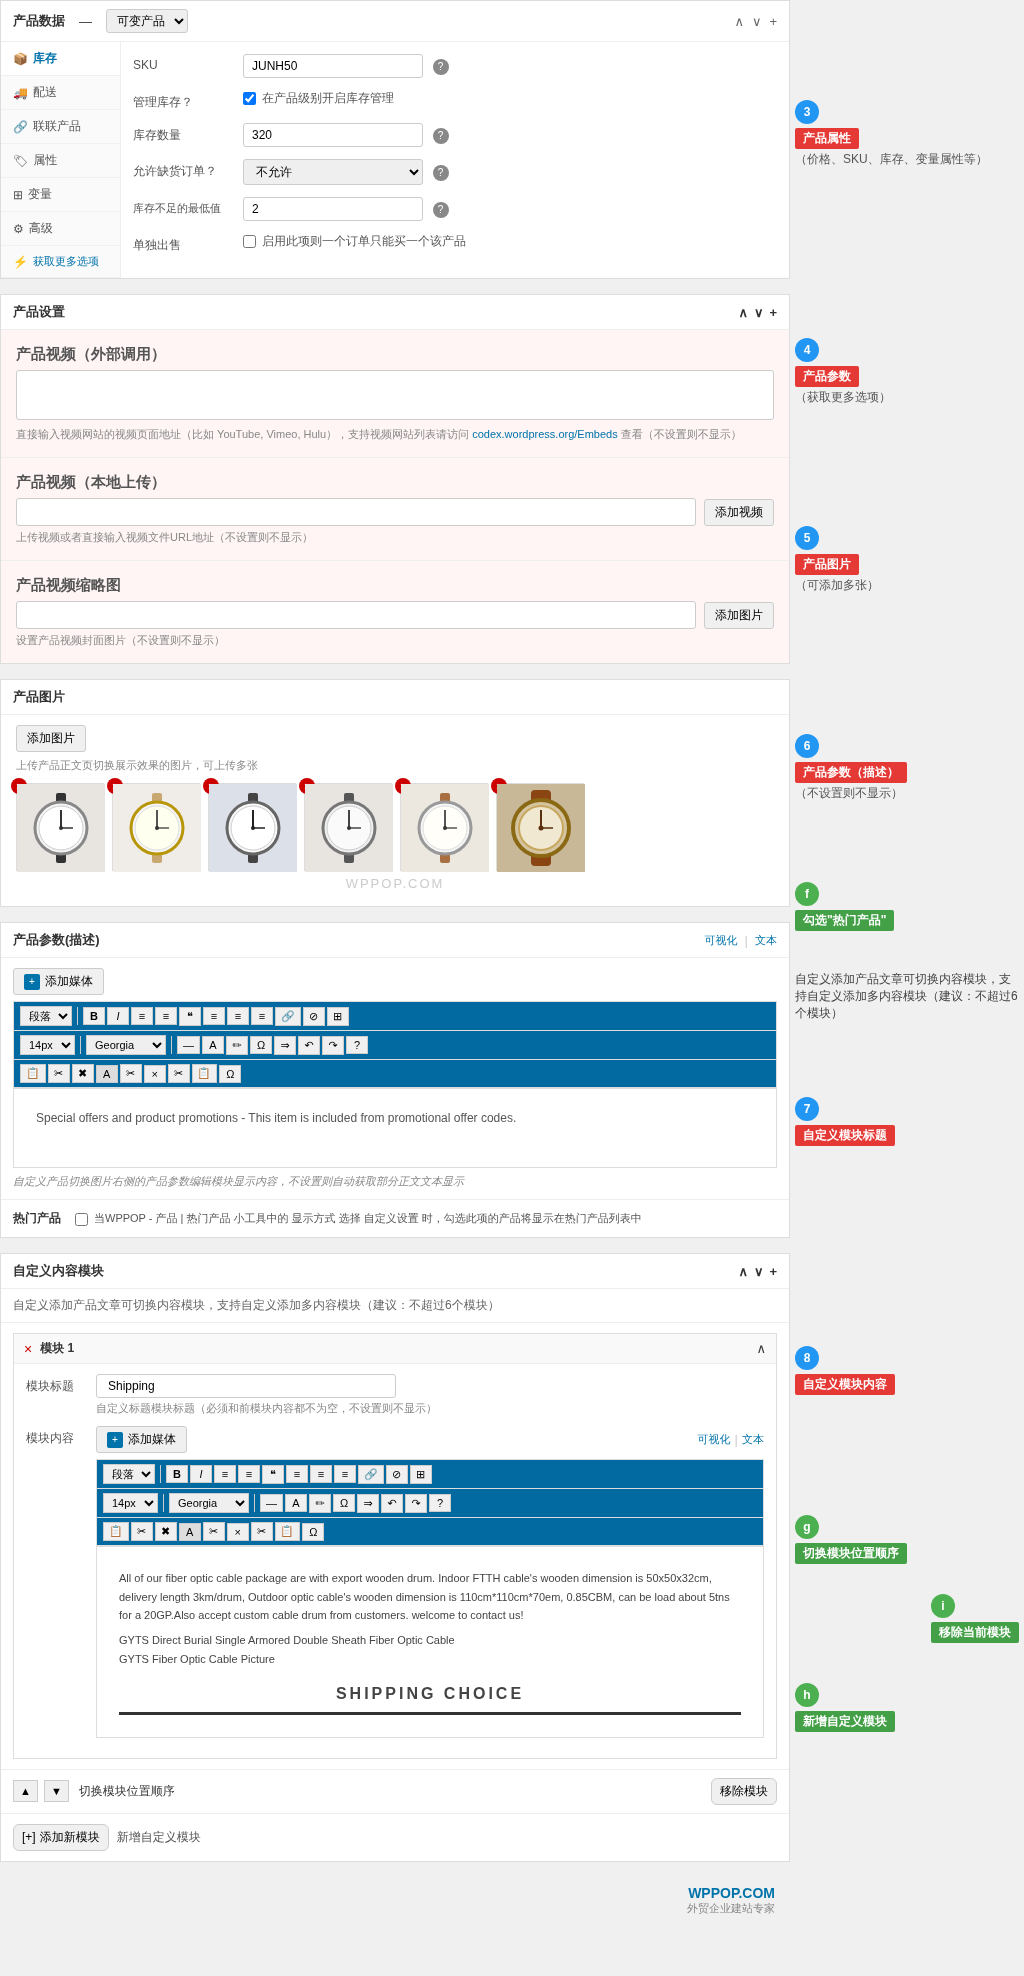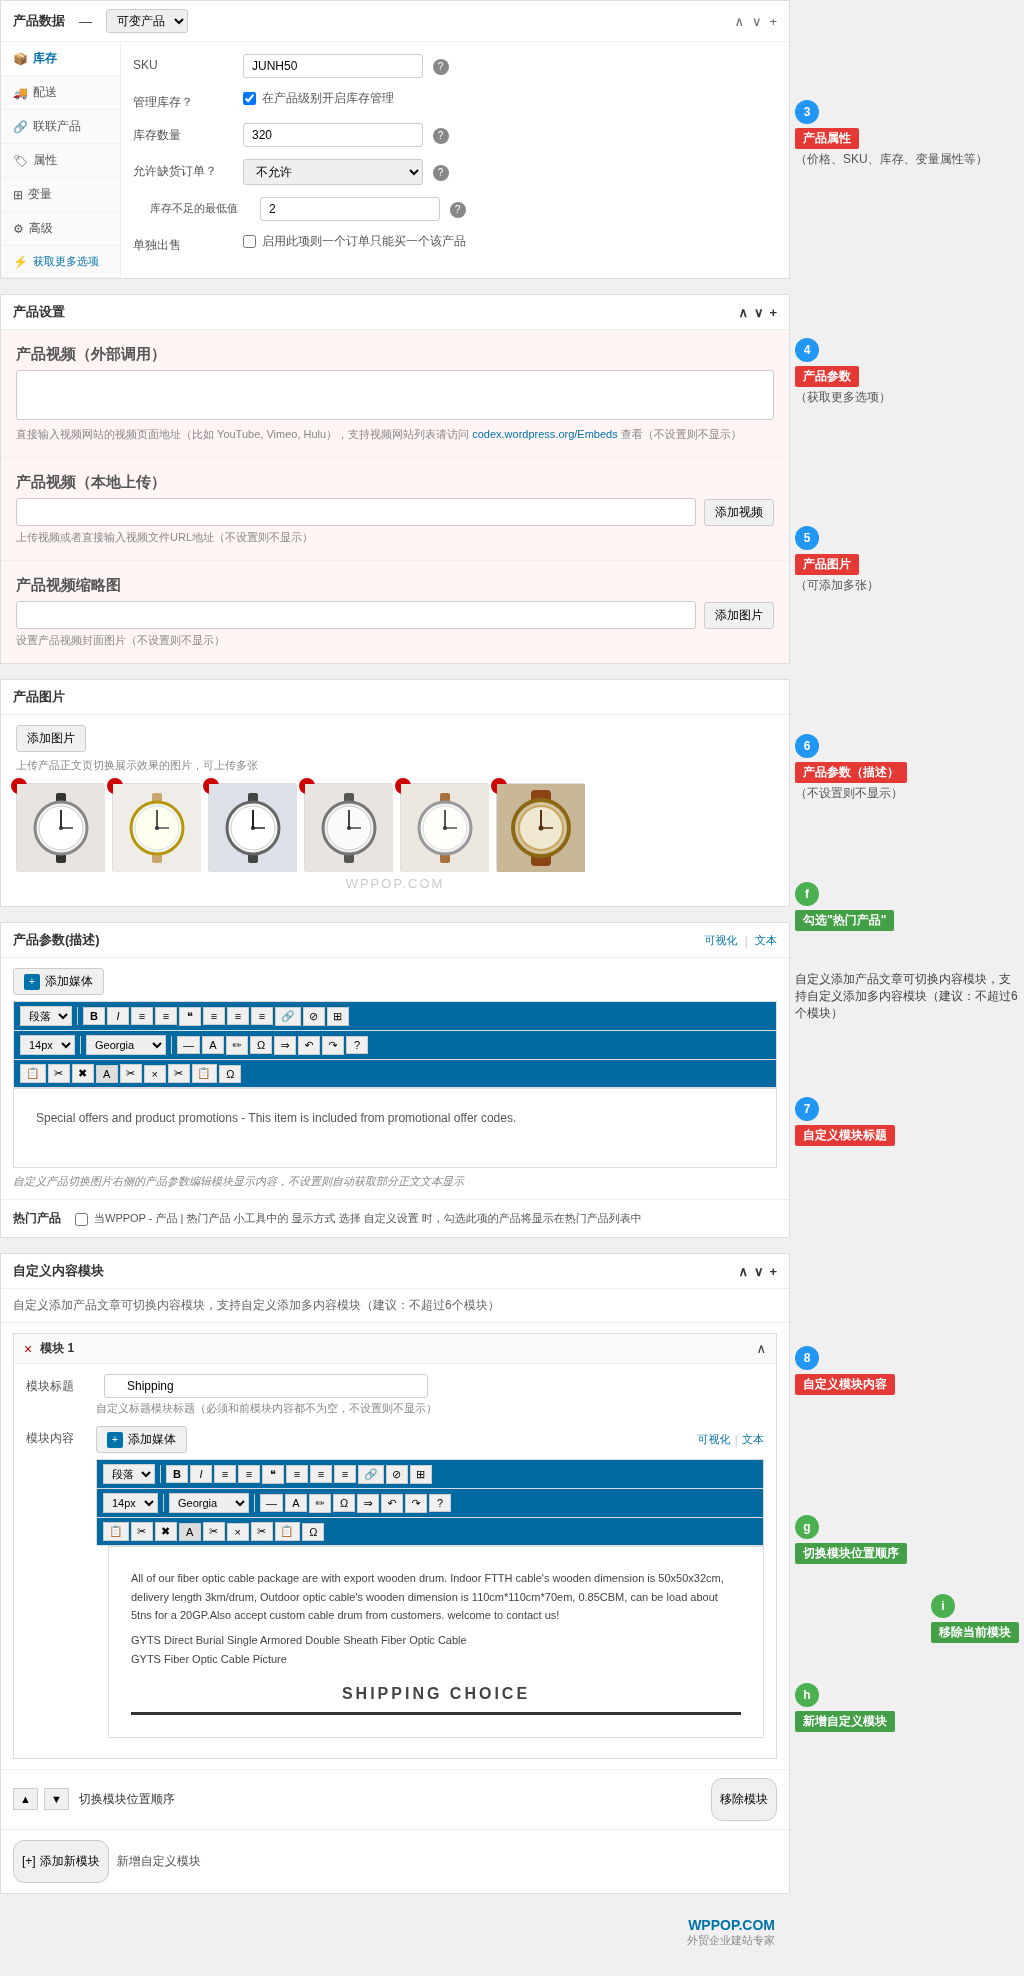--- a/index.html
+++ b/index.html
@@ -223,7 +223,7 @@
           </div>
 
           <div class="form-row">
-            <span class="form-label" style="font-size:11px;margin-left:17px;">库存不足的最低值</span>
+            <span class="form-label" style="font-size:11px;">库存不足的最低值</span>
             <div class="form-field">
               <input type="text" class="form-input form-input-short" value="2" style="">
               <span class="help-icon">?</span>

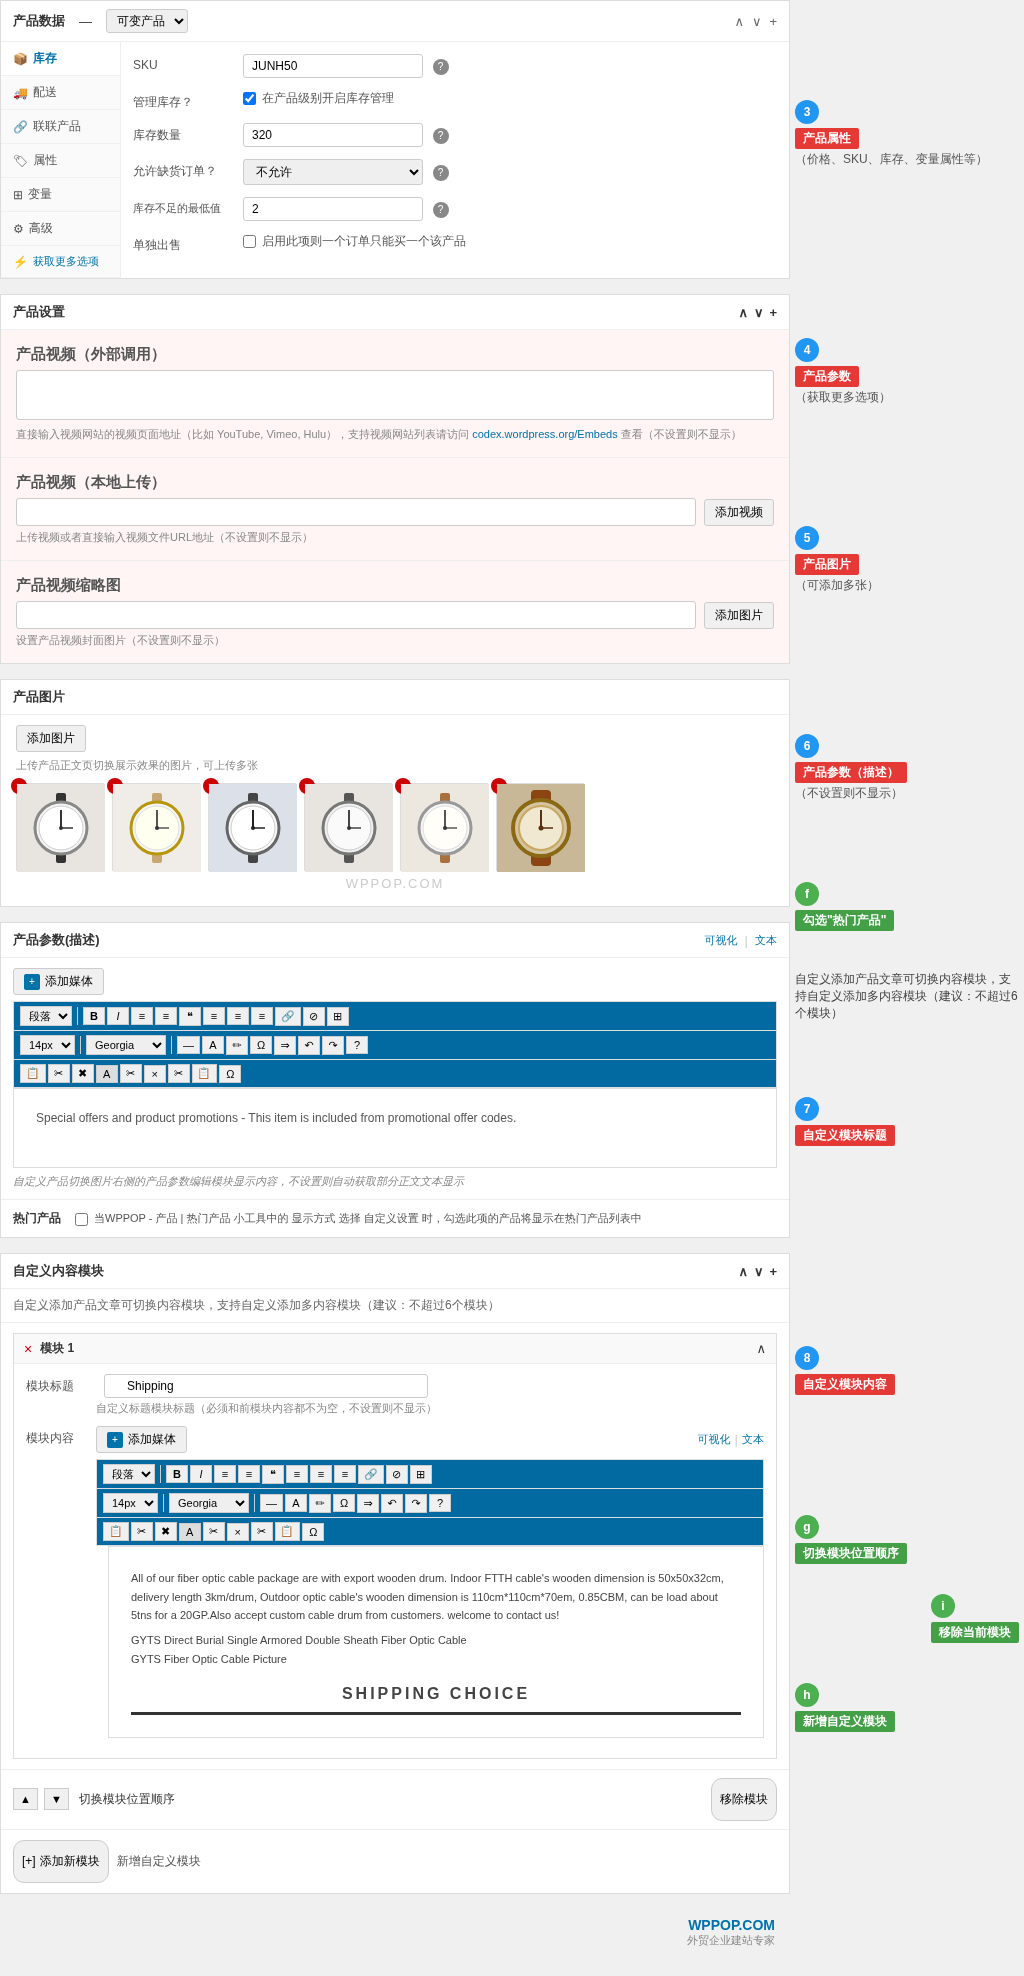--- a/index.html
+++ b/index.html
@@ -75,7 +75,7 @@
     .module-form-row { display: flex; align-items: flex-start; margin-bottom: 10px; }
     .module-form-label { width: 70px; font-size: 12px; color: #555; padding-top: 4px; flex-shrink: 0; }
     .module-form-field { flex: 1; }
-    .module-title-input { border: 1px solid #ccc; padding: 4px 22px; font-size: 12px; width: 324px; border-radius: 3px; margin-left: 8px; }
+    .module-title-input { border: 1px solid #ccc; padding: 4px 11px; font-size: 12px; width: 300px; border-radius: 3px; }
     .module-title-hint { font-size: 11px; color: #888; margin-top: 3px; }
 
     

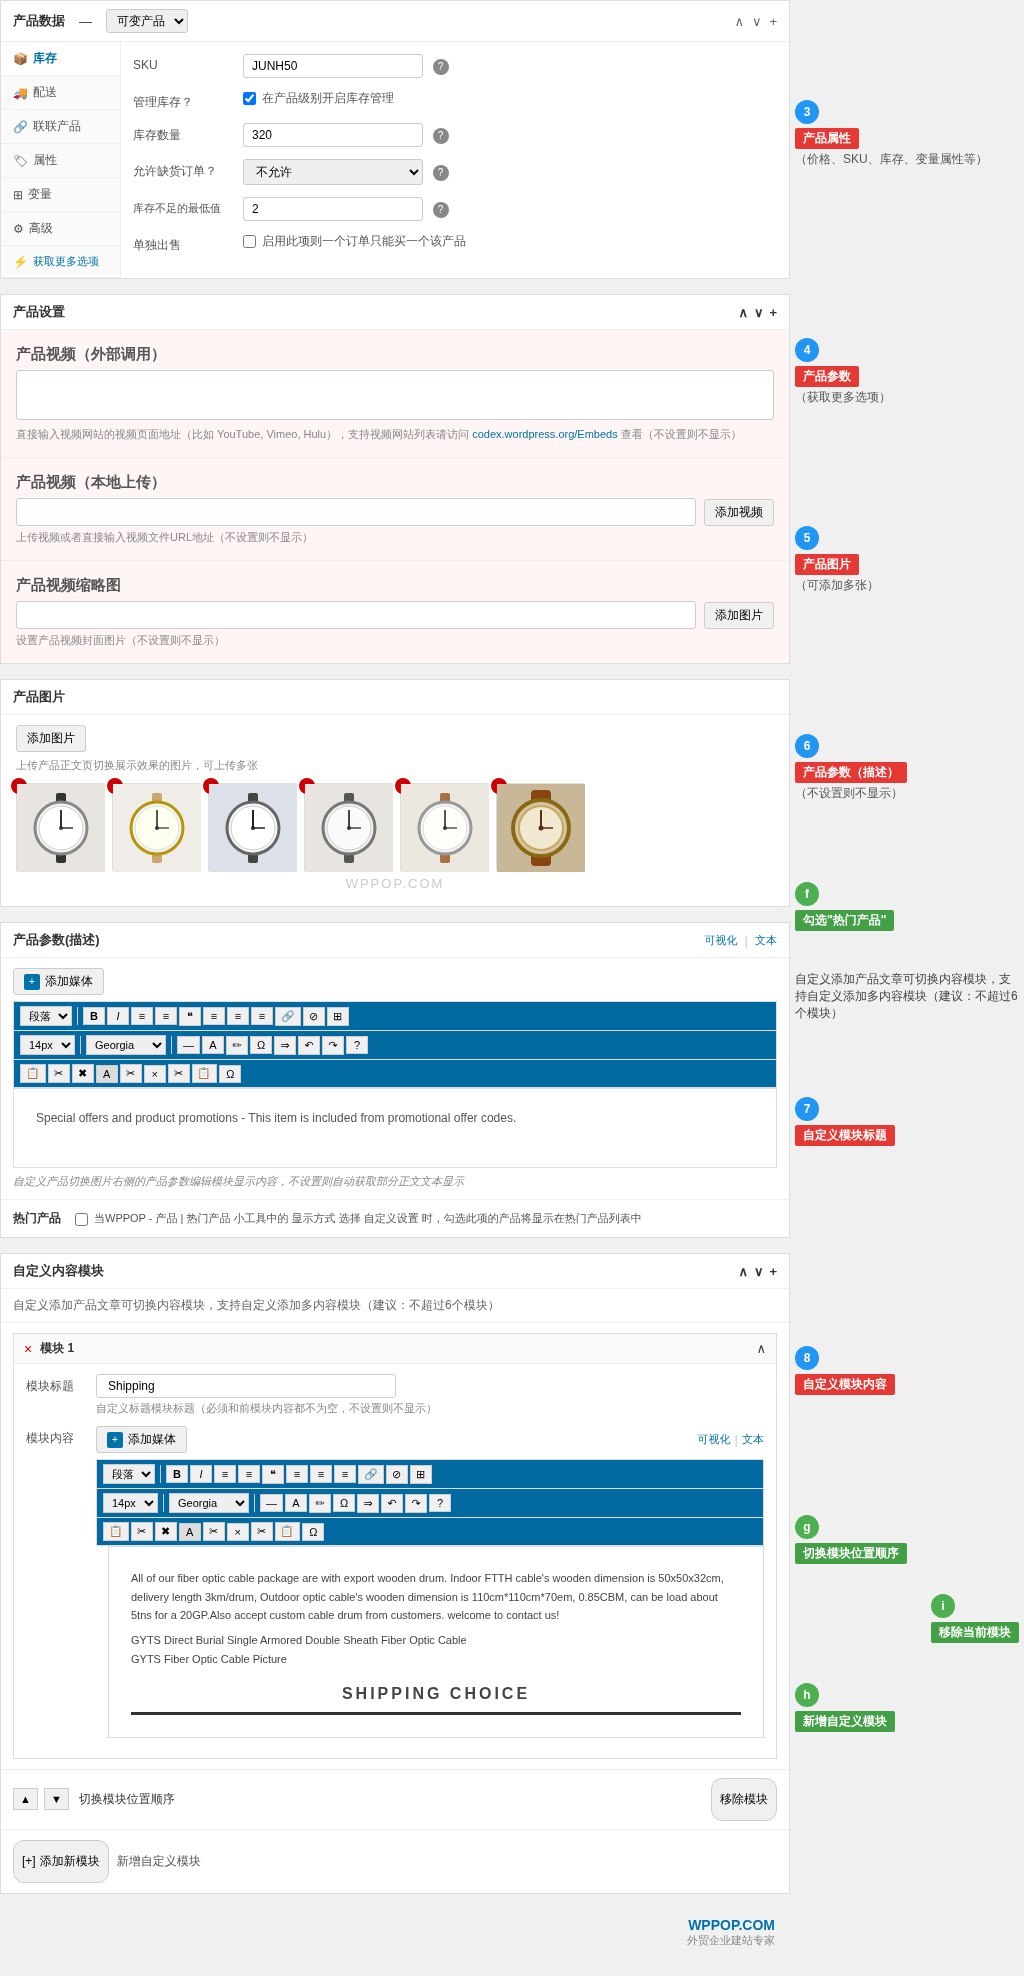--- a/index.html
+++ b/index.html
@@ -123,7 +123,6 @@
       font-size: 11px; 
       color: #444; 
       line-height: 1.7;
-      margin-left: 12px;
     }
 
     

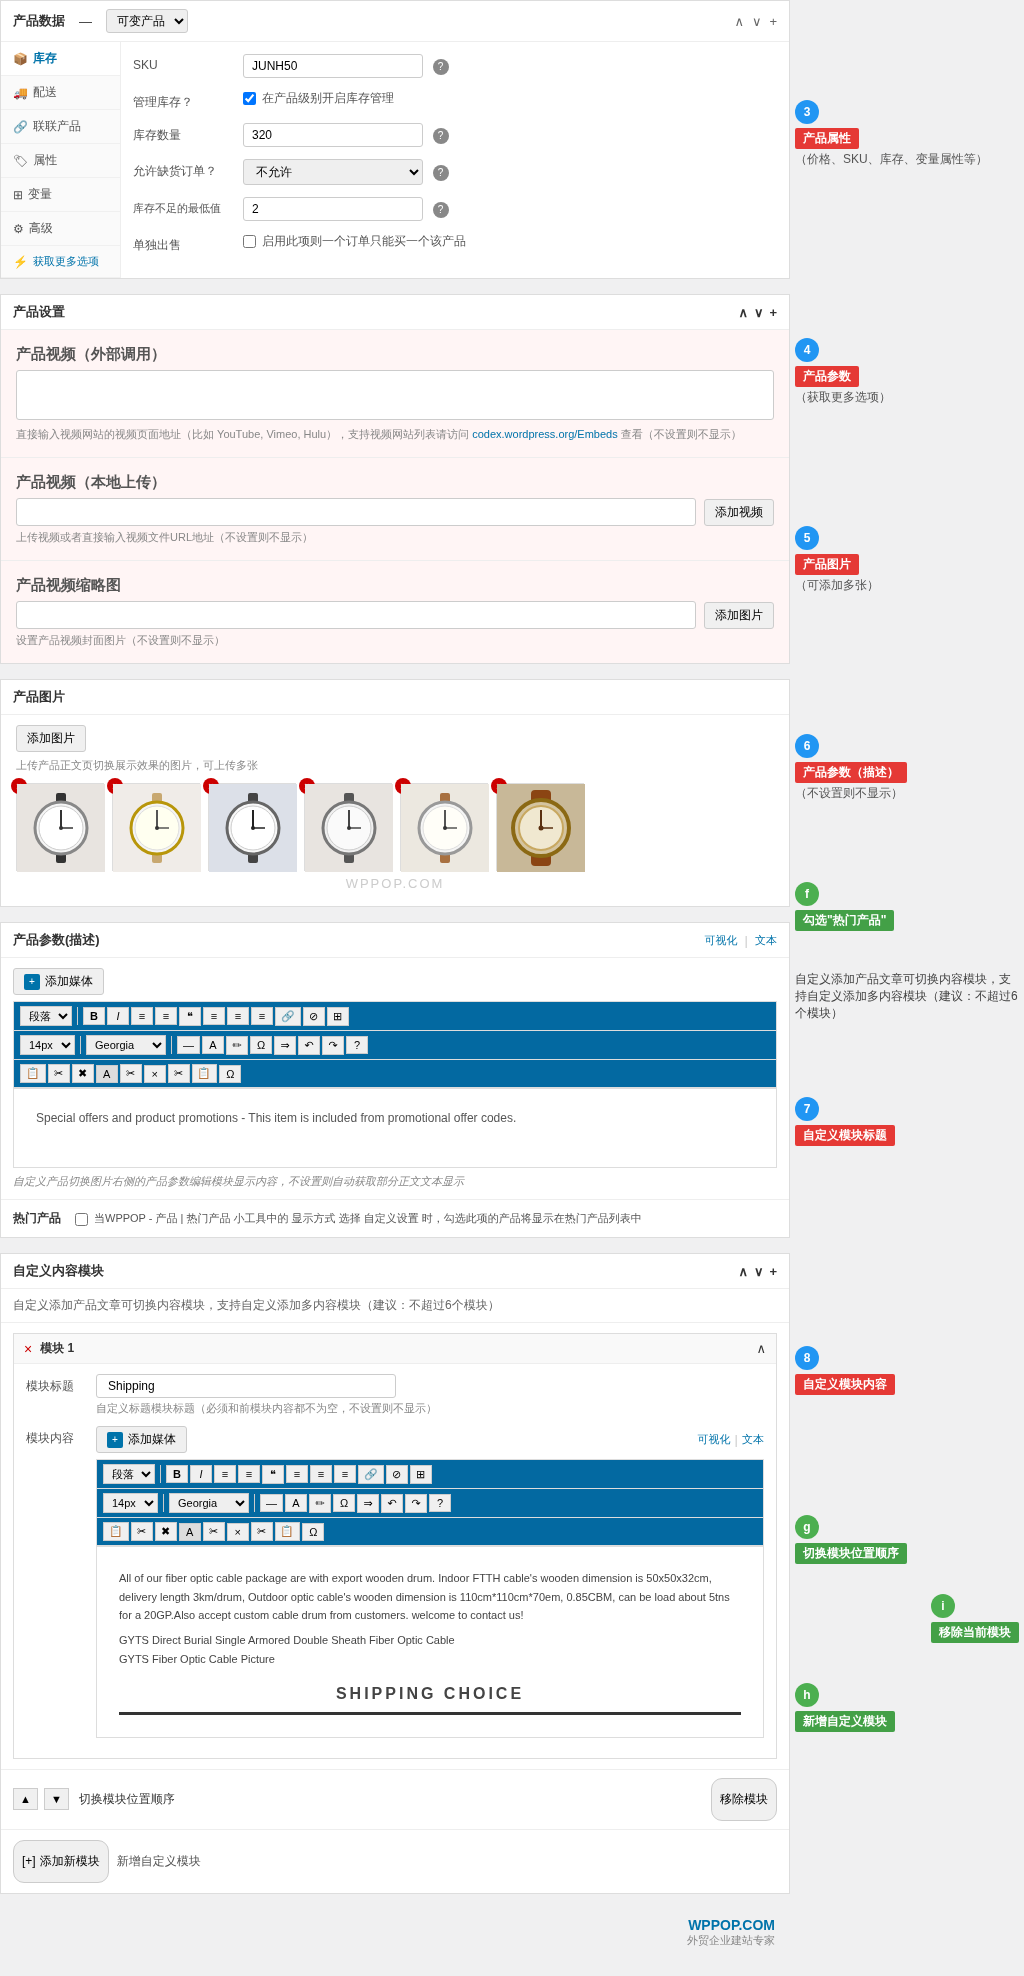--- a/index.html
+++ b/index.html
@@ -81,7 +81,7 @@
     
     .module-controls { display: flex; align-items: center; padding: 8px 12px; border-top: 1px solid #eee; justify-content: space-between; }
     .module-controls-left { display: flex; gap: 6px; align-items: center; }
-    .module-btn { background: #f0f0f0; border: 1px solid #ccc; padding: 12px 8px; font-size: 12px; cursor: pointer; border-radius: 11px; display: inline-flex; align-items: center; gap: 4px; }
+    .module-btn { background: #f0f0f0; border: 1px solid #ccc; padding: 4px 8px; font-size: 12px; cursor: pointer; border-radius: 6px; display: inline-flex; align-items: center; gap: 4px; }
     .btn-arrow { background: #f0f0f0; border: 1px solid #ccc; padding: 4px 6px; cursor: pointer; font-size: 11px; }
 
     

